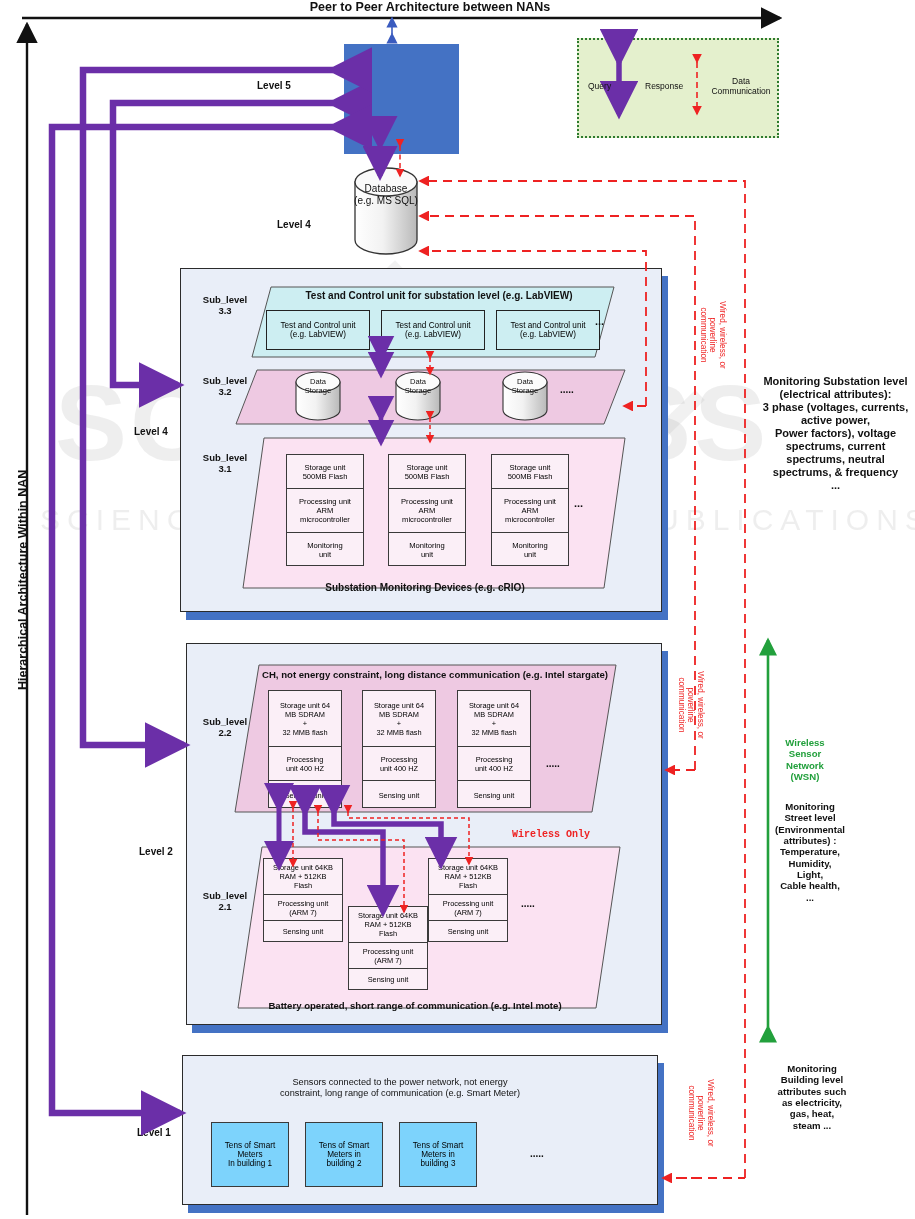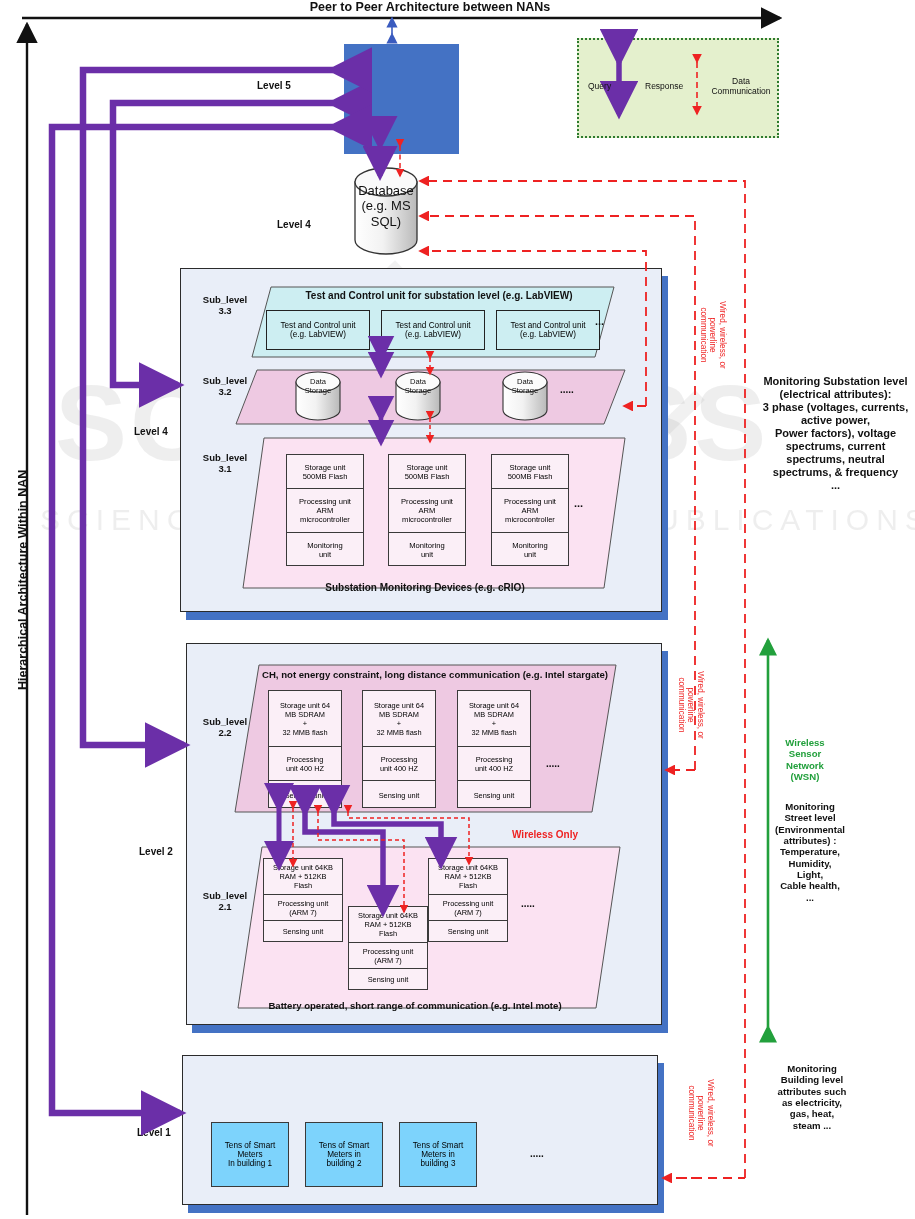--- a/index.html
+++ b/index.html
@@ -100,7 +100,7 @@
     <line x1="380" y1="146" x2="380" y2="176" stroke="#6b2fa8" stroke-width="5" marker-start="url(#purArrow)" marker-end="url(#purArrow)"></line>
     <line x1="400" y1="146" x2="400" y2="176" stroke="#ee2222" stroke-width="1.5" stroke-dasharray="5,3.5" marker-start="url(#redArrow)" marker-end="url(#redArrow)"></line>
   </svg>
-  <div class="txt ctr" style="left:352px;top:183px;width:68px;font-size:13px;white-space:pre-line;">Database
+  <div class="txt ctr" style="left:352px;top:183px;width:68px;font-size:10px;white-space:pre-line;">Database
 (e.g. MS SQL)</div>
   <div class="txt b" style="left:277px;top:219px;font-size:10px;">Level 4</div>
 

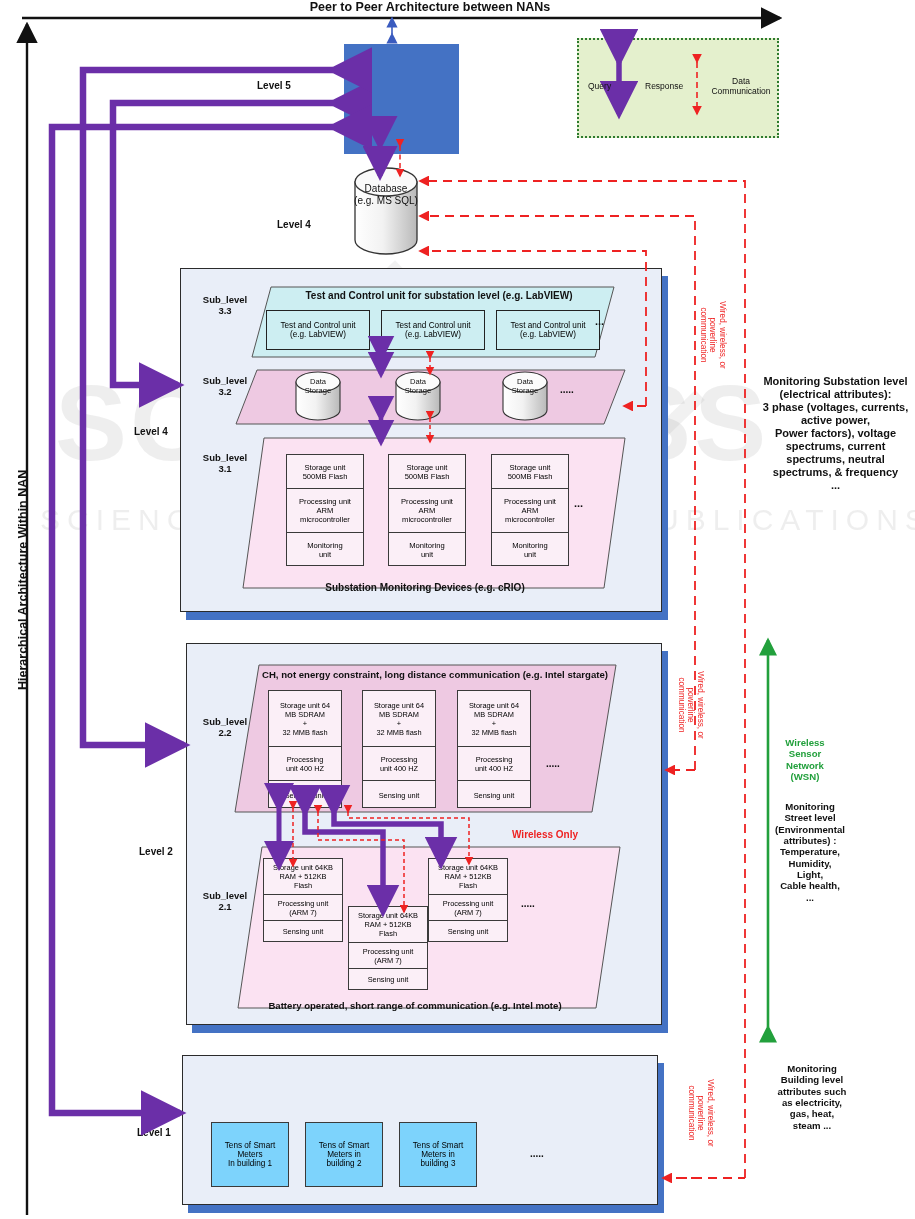--- a/index.html
+++ b/index.html
@@ -254,7 +254,7 @@
   </div>
   <div class="txt b" style="left:521px;top:898px;font-size:10px;">.....</div>
   <div class="txt b ctr" style="left:240px;top:1000px;width:350px;font-size:9.6px;">Battery operated, short range of communication (e.g. Intel mote)</div>
-  <div class="txt b red" style="left:512px;top:829px;font-size:10px;">Wireless Only</div>
+  <div class="txt b red" style="left:512px;top:829px;font-size:10px;font-family:Liberation Mono, monospace;">Wireless Only</div>
 
   <svg width="915" height="1219">
 

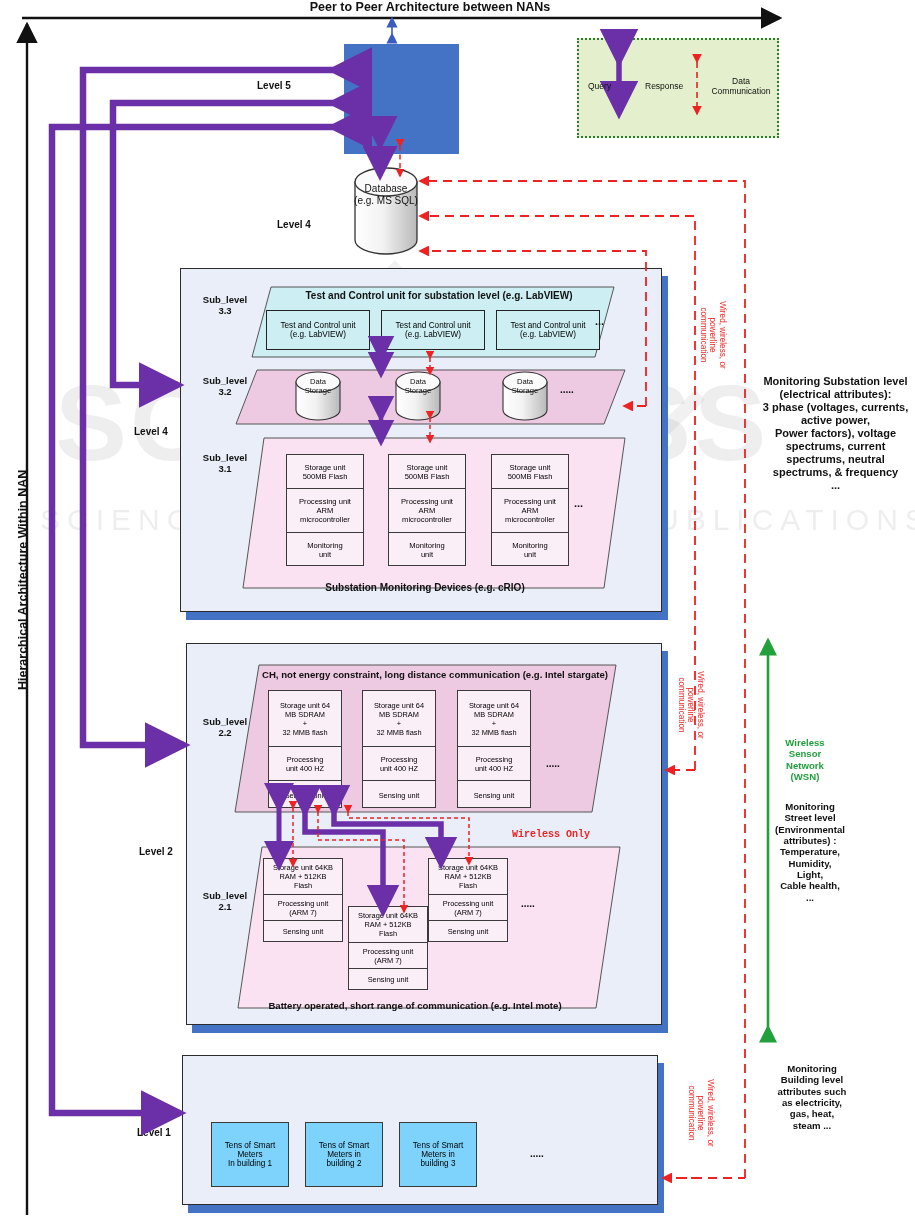--- a/index.html
+++ b/index.html
@@ -272,6 +272,8 @@
 
   <div class="shadow" style="left:188px;top:1063px;width:476px;height:150px;"></div>
   <div class="panel lightbox" style="left:182px;top:1055px;width:476px;height:150px;"></div>
+  <div class="txt ctr" style="left:210px;top:1077px;width:380px;font-size:9.2px;white-space:pre-line;">Sensors connected to the power network, not energy
+constraint, long range of communication (e.g. Smart Meter)</div>
   <div class="smbox" style="left:211px;top:1122px;width:78px;height:65px;font-size:8.2px;white-space:pre-line;">Tens of Smart
 Meters
 In building 1</div>

